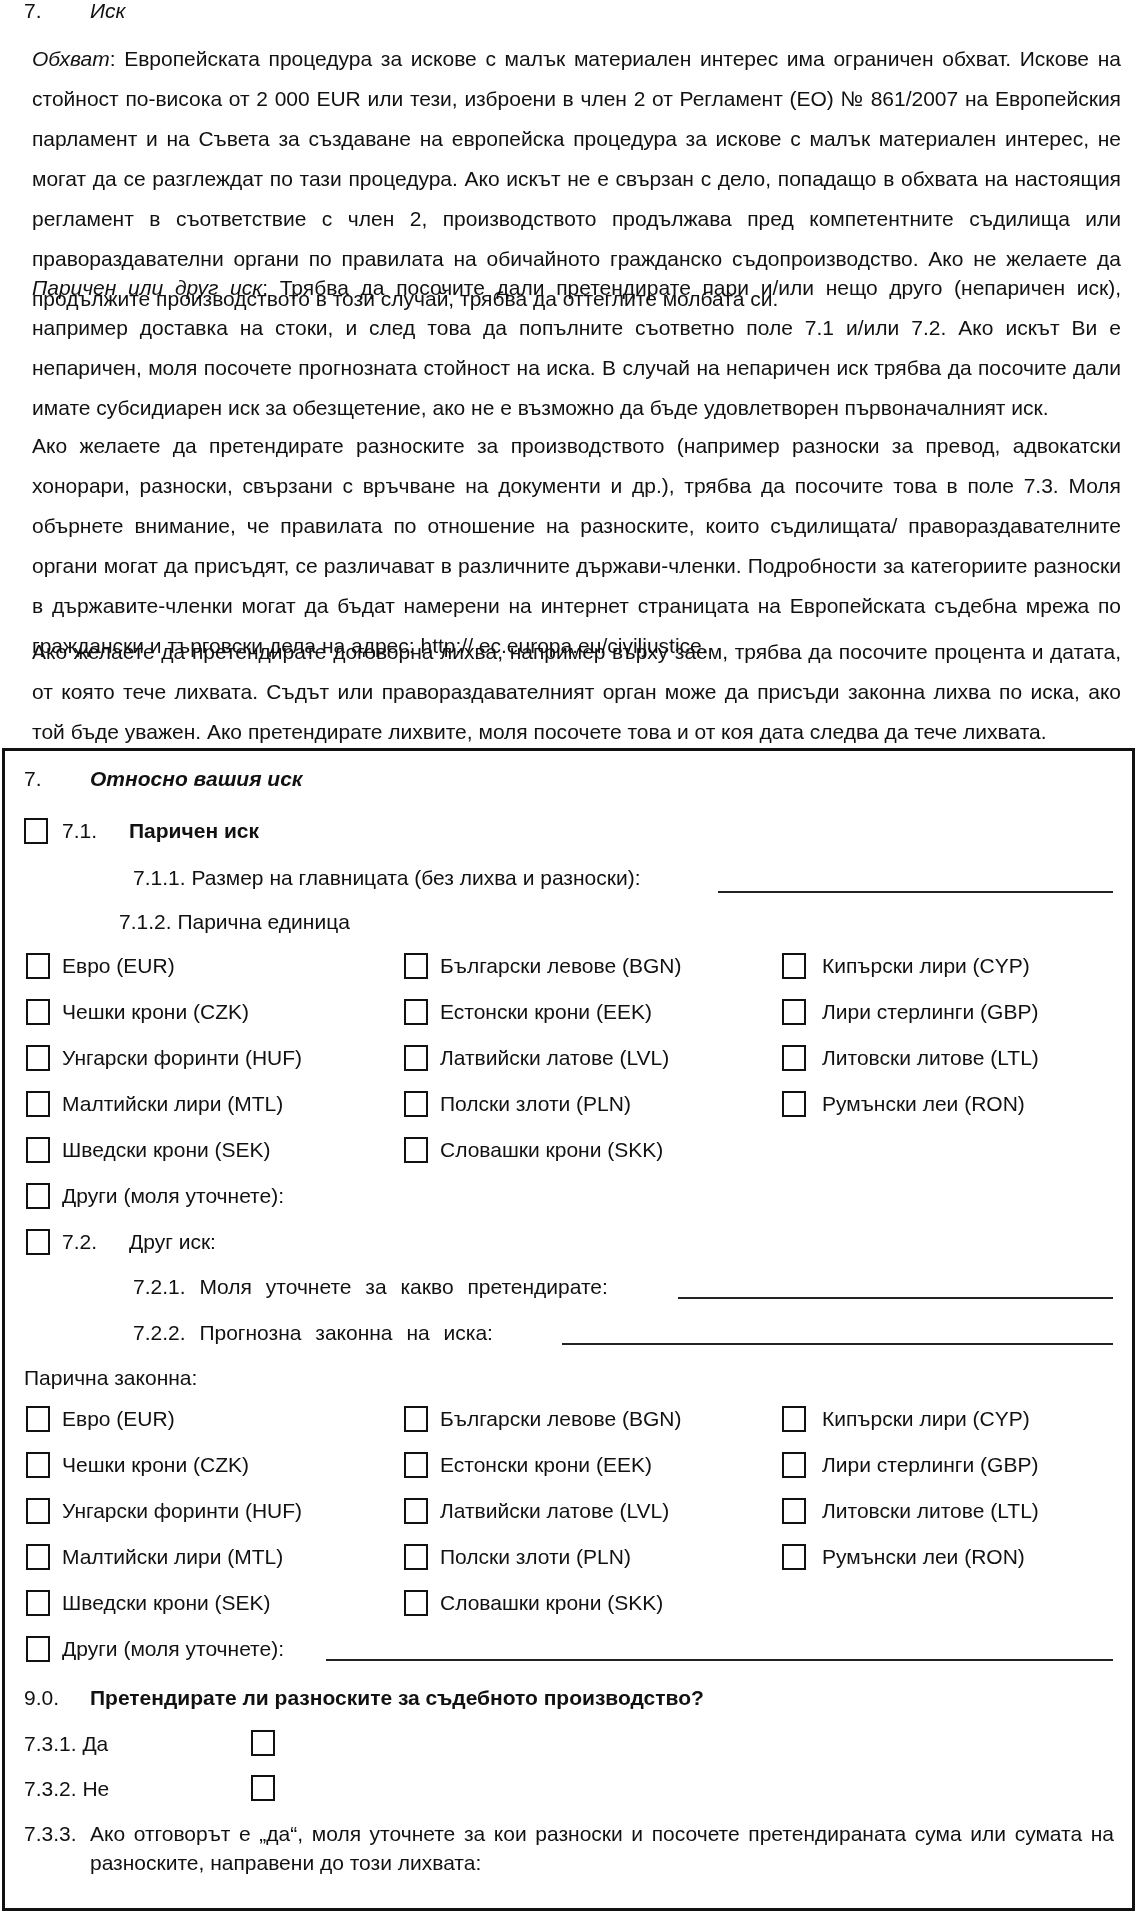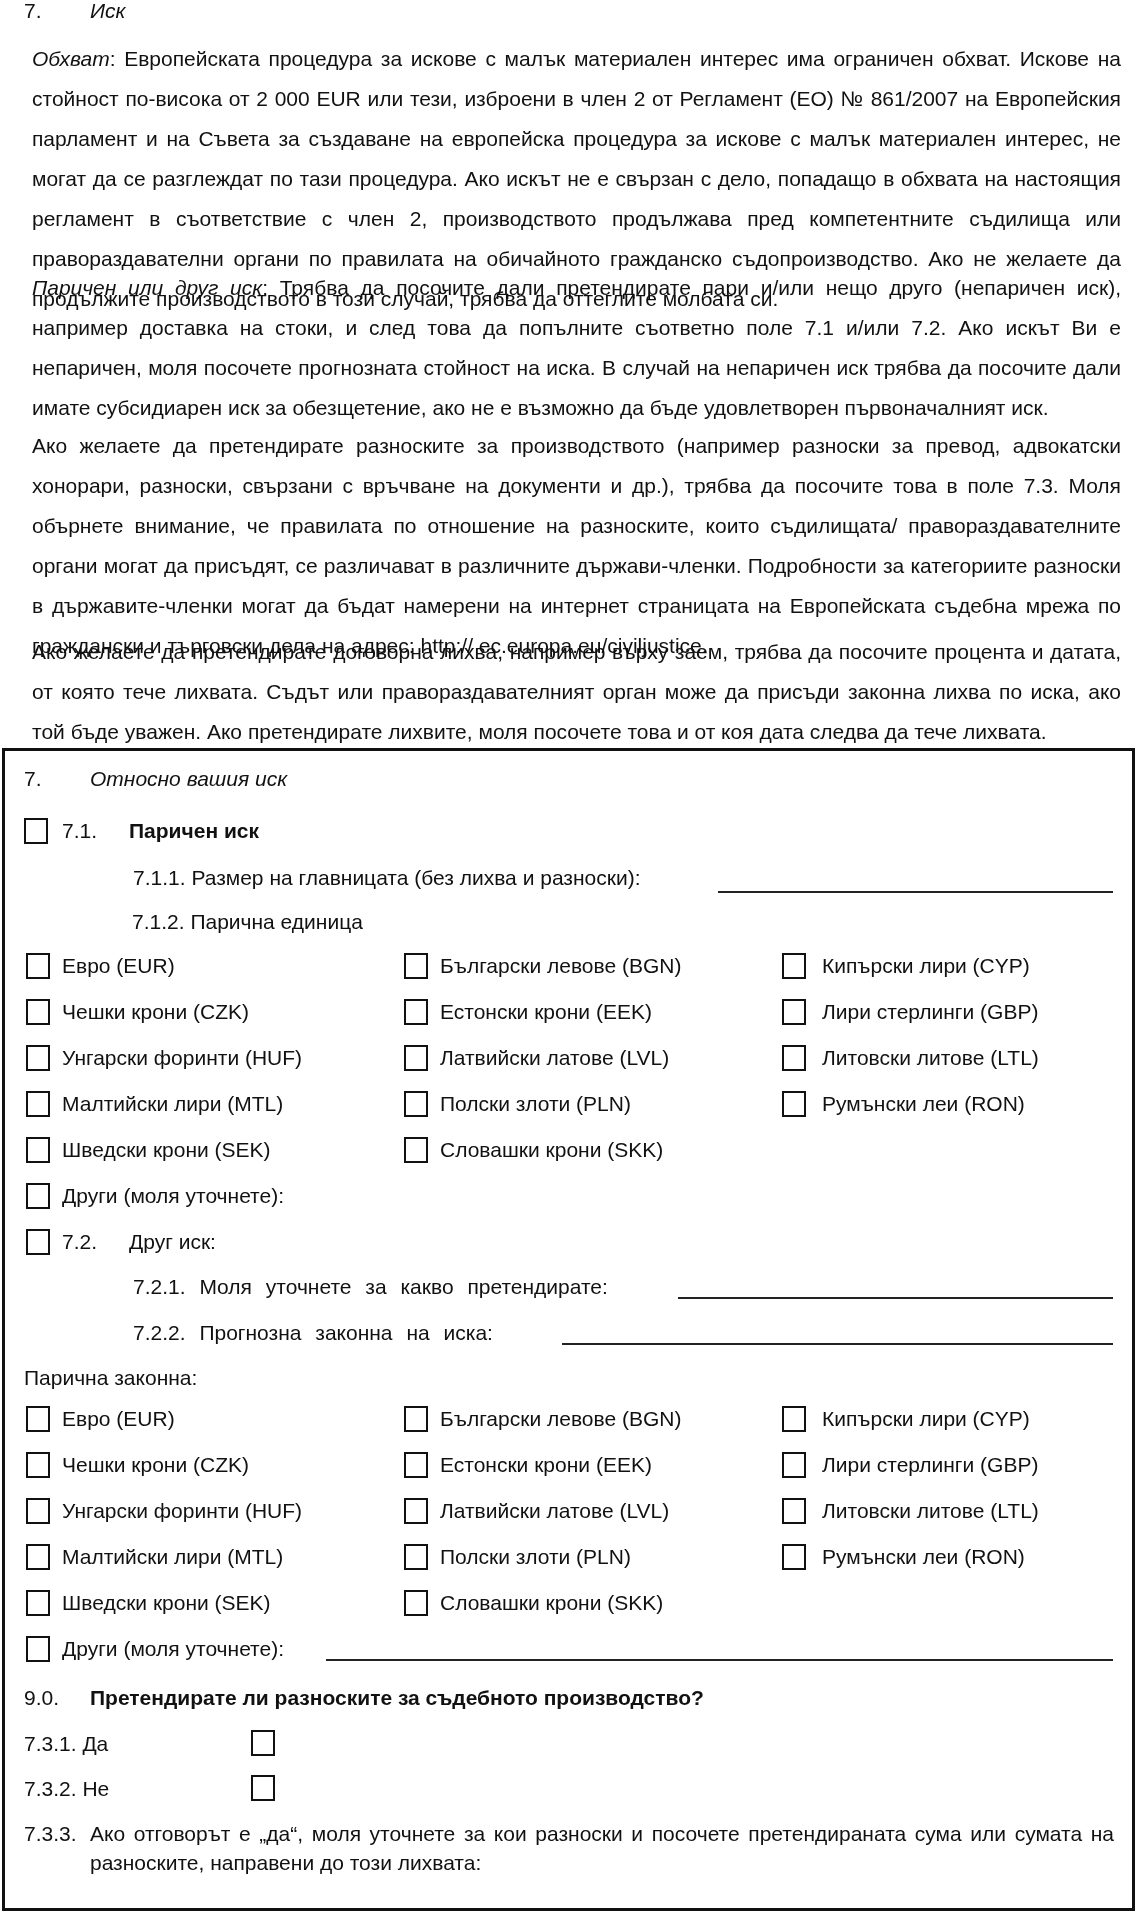--- a/index.html
+++ b/index.html
@@ -29,7 +29,7 @@
   }
   .cb-label { position:absolute; left:36px; top:0; }
   .line { position:absolute; border-bottom:2px solid #222222; height:0; }
-  .ital { font-style:italic; }
+  .ital { font-style:italic;font-weight:bold; }
   .sp { word-spacing:8px; }
 </style>
 </head>

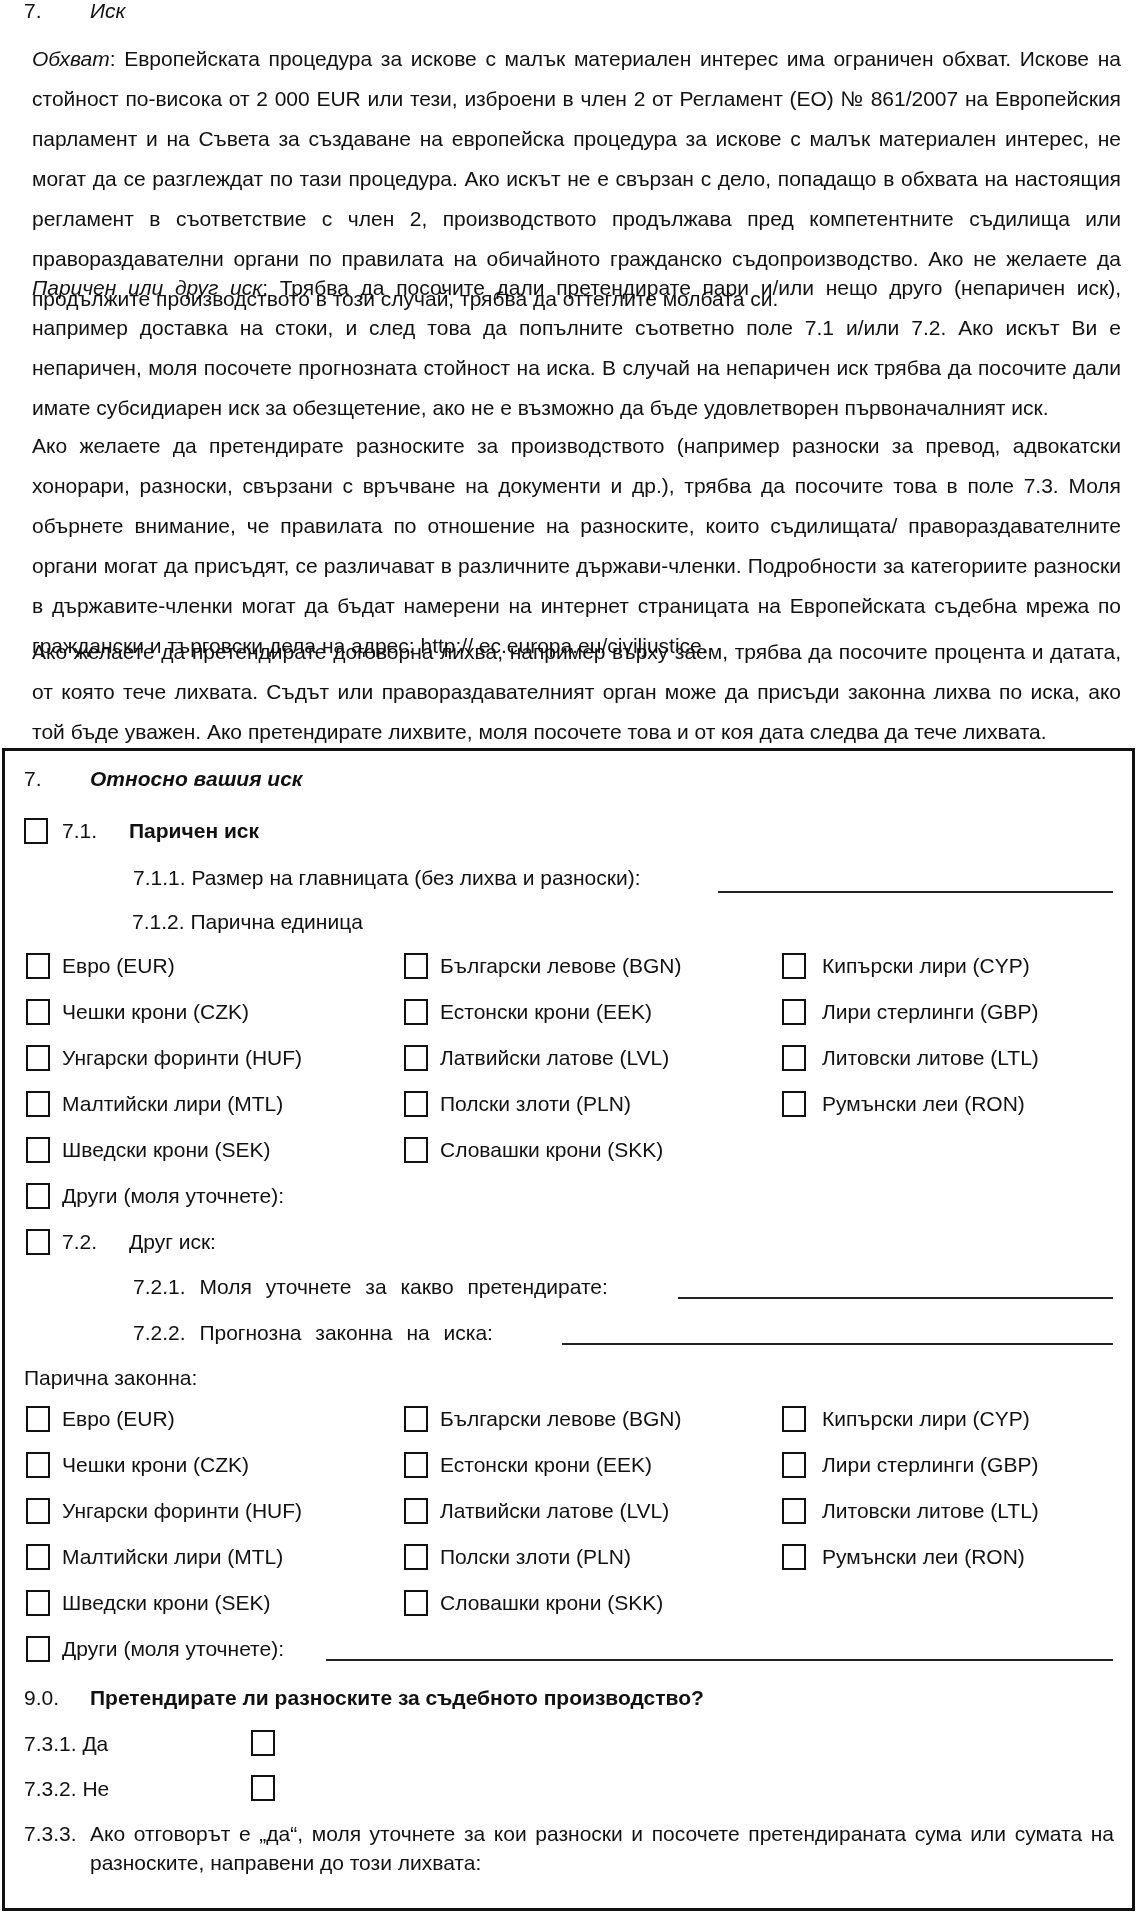--- a/index.html
+++ b/index.html
@@ -60,7 +60,7 @@
 <div class="row" style="left:133px; top:864px;">7.1.1. Размер на главницата (без лихва и разноски):</div>
 <div class="line" style="left:718px; top:891px; width:395px;"></div>
 
-<div class="row" style="left:132px; top:908px;">7.1.2. Парична единица</div>
+<div class="row" style="left:119px; top:908px;">7.1.2. Парична единица</div>
 
 <div>
   <div class="row" style="left:26px; top:952px;">

